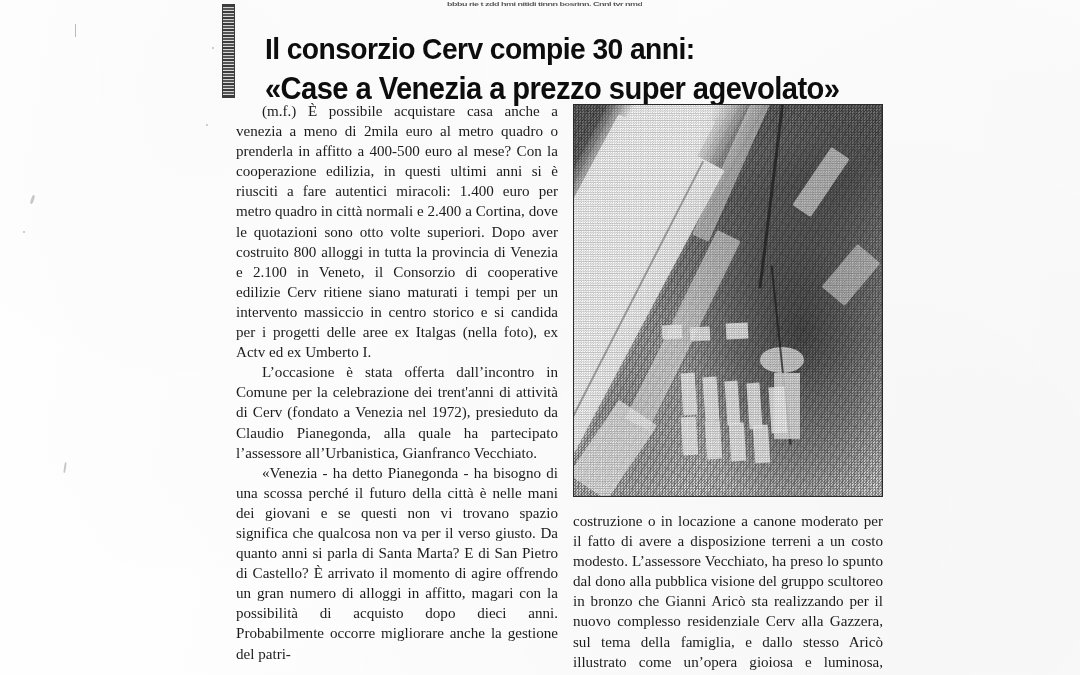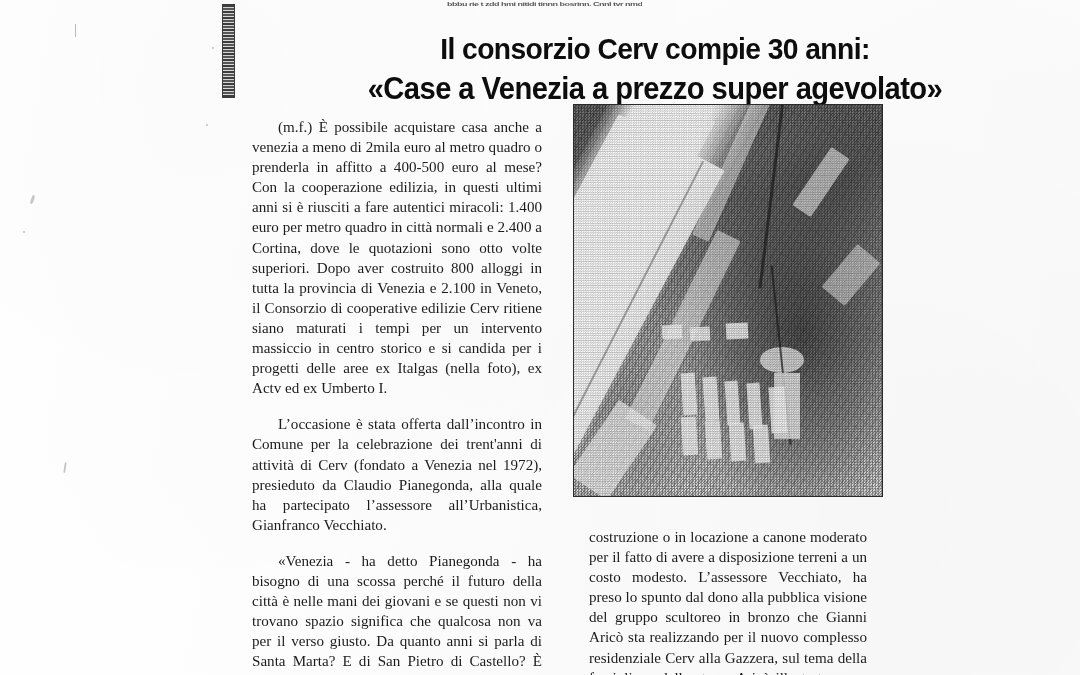--- a/index.html
+++ b/index.html
@@ -81,7 +81,6 @@
     left: 240px;
     top: 8px;
     width: 830px;
-    text-align: center;
     font-family: "Liberation Sans", "DejaVu Sans", sans-serif;
     font-weight: 700;
     color: #0d0d0d;

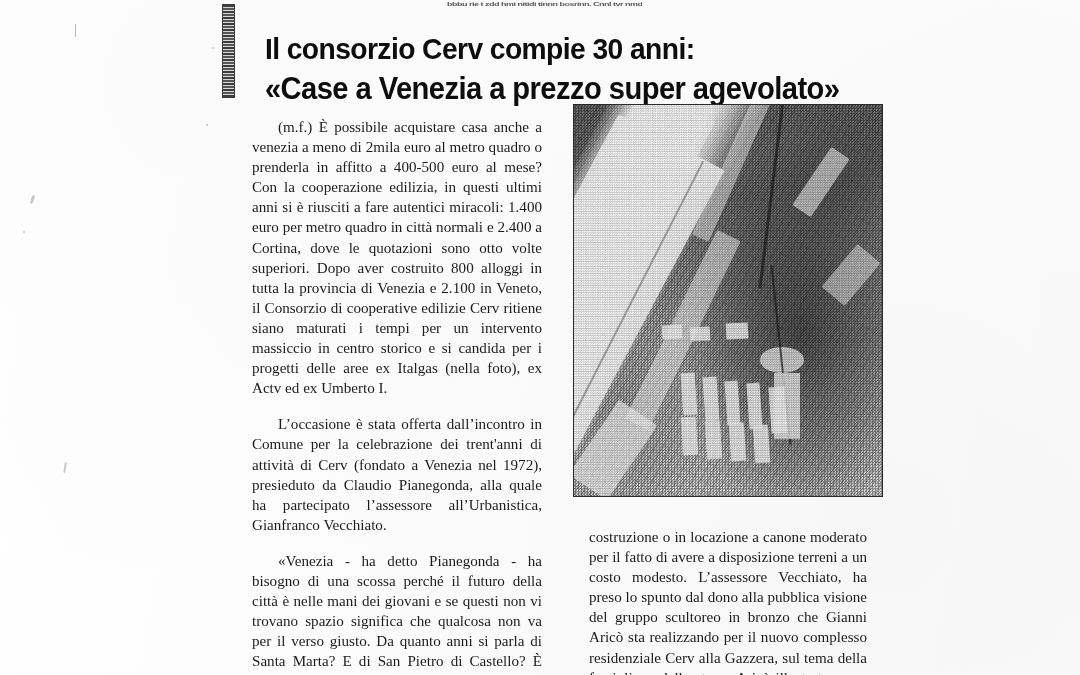--- a/index.html
+++ b/index.html
@@ -104,7 +104,7 @@
     text-align: justify;
     color: #1c1c1c;
   }
-  .col p { margin: 16px; text-indent: 26px; font-family: Liberation Serif, serif; }
+  .col p { margin: 0; text-indent: 26px; font-family: Liberation Serif, serif; }
   .col p.cont { text-indent: 0; }
 
   #col-left  { left: 236px; top: 101px; width: 322px; }

